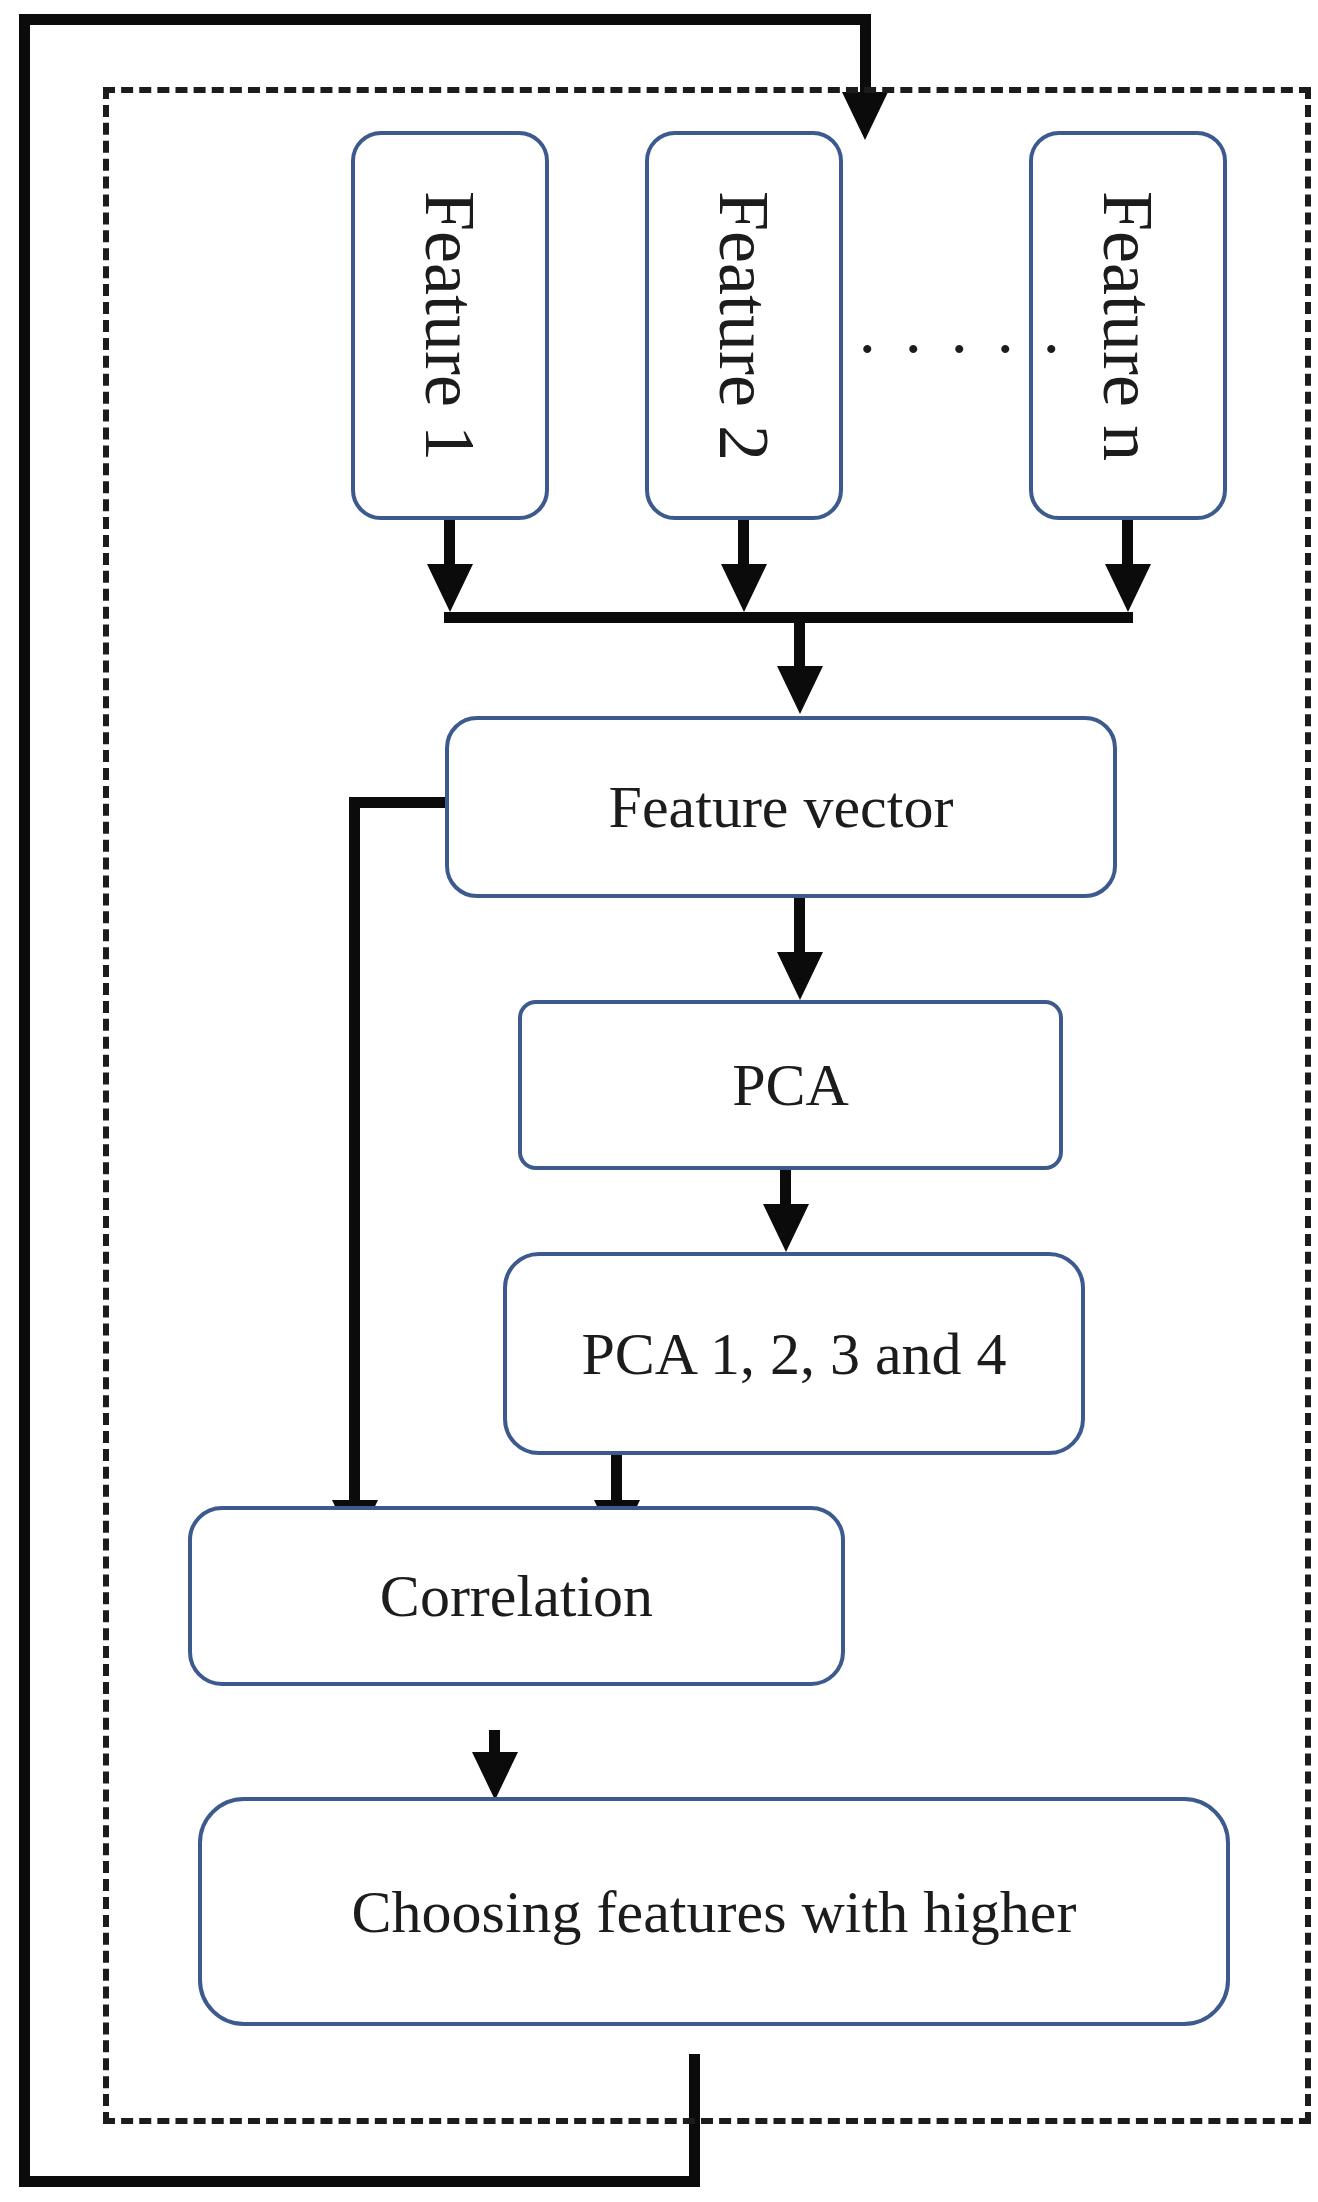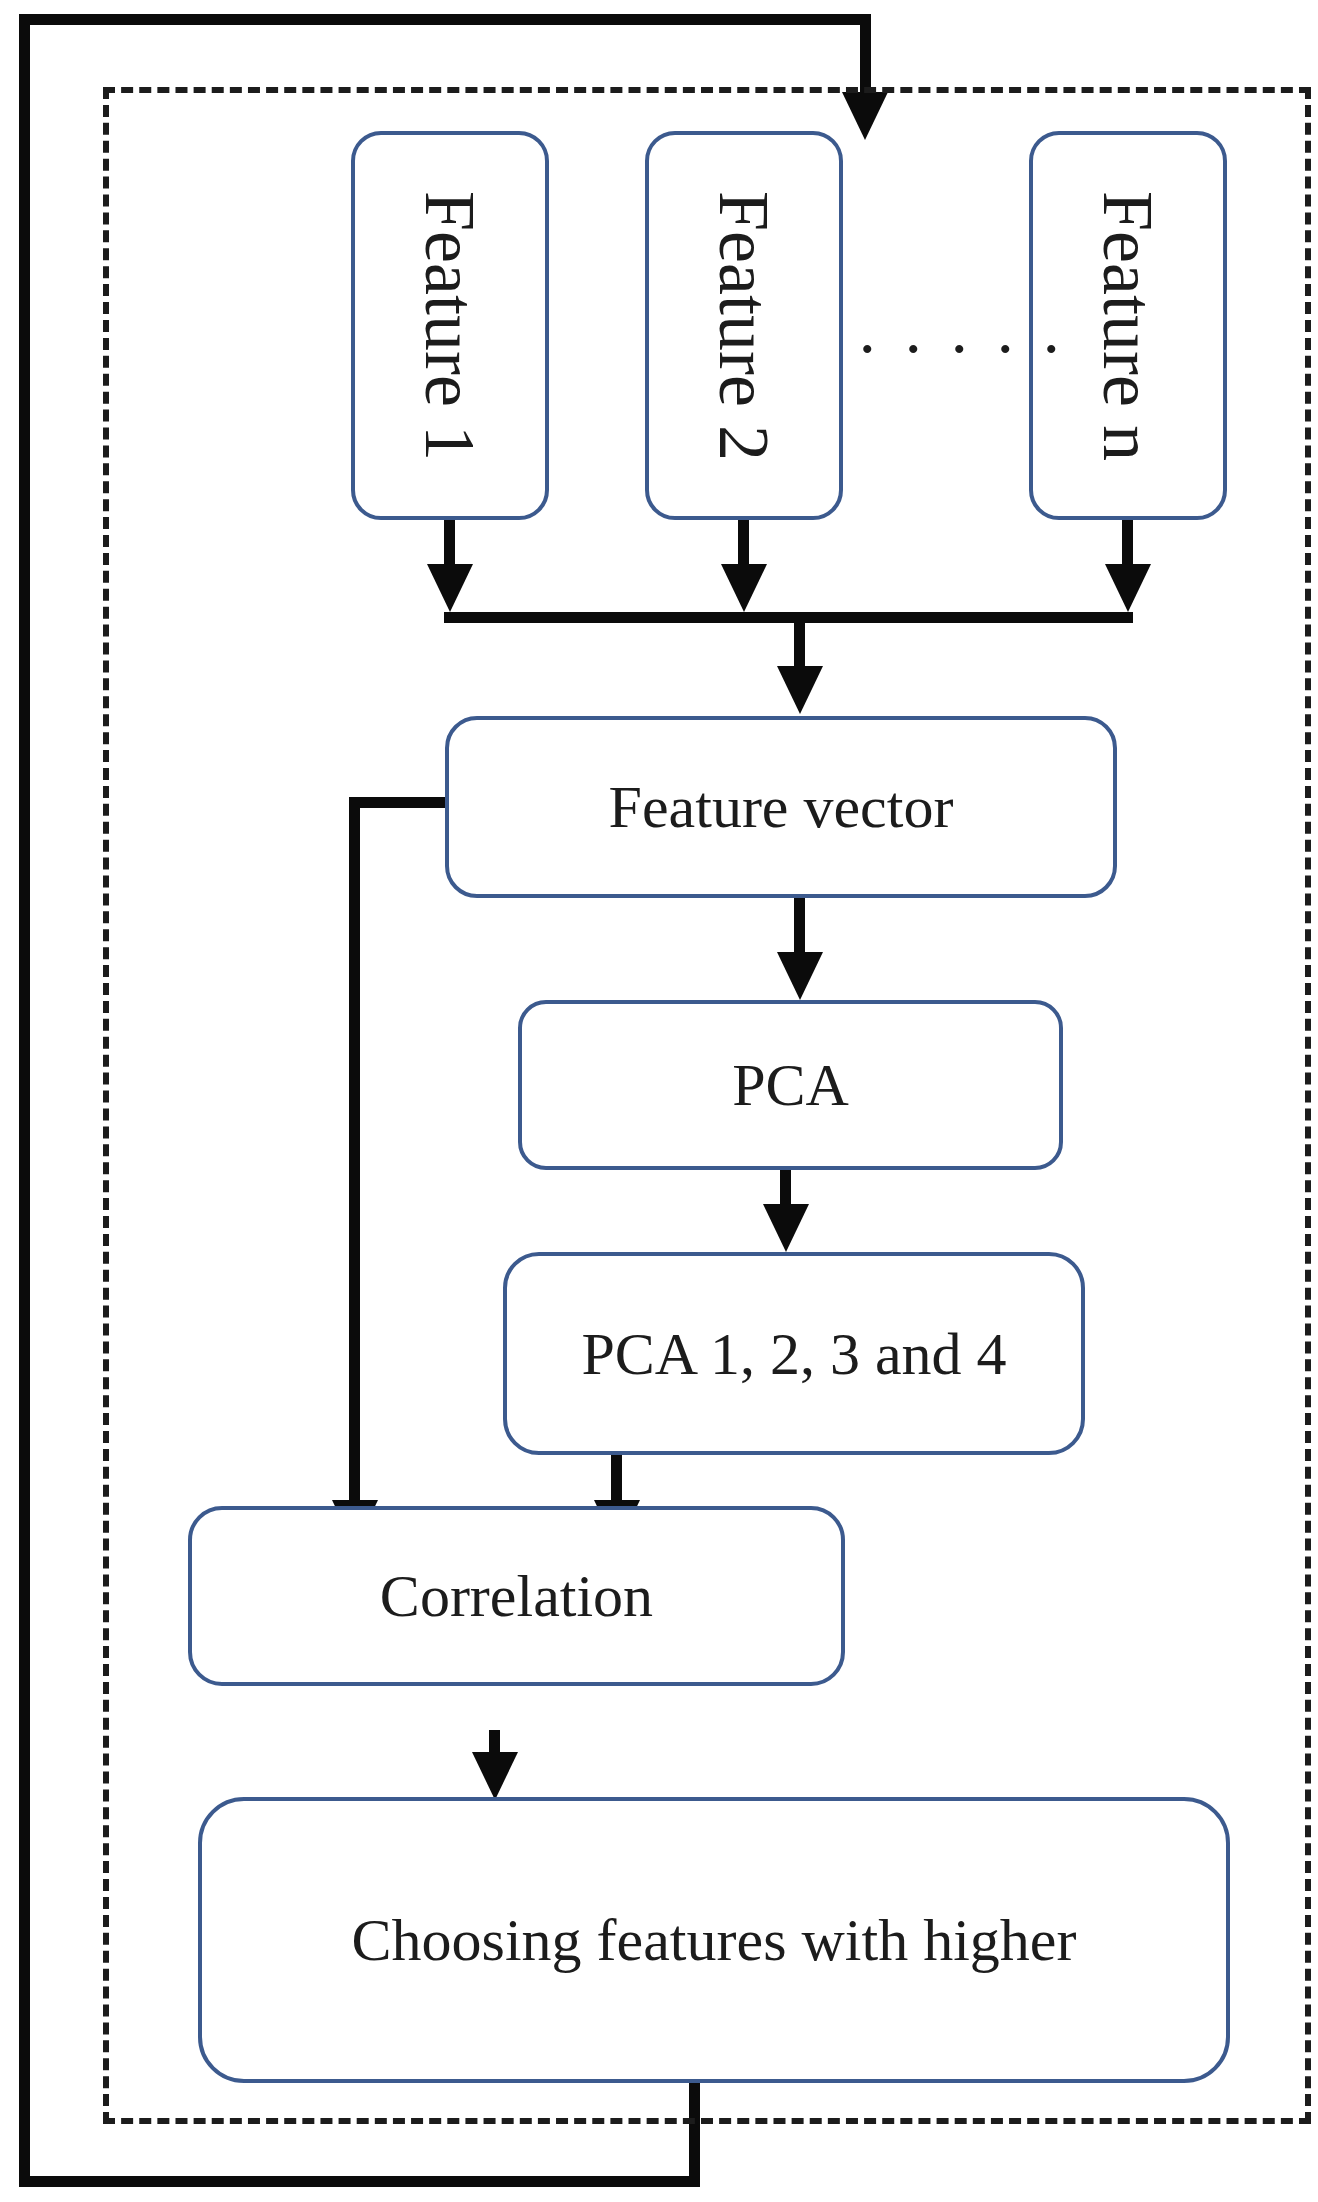--- a/index.html
+++ b/index.html
@@ -106,7 +106,7 @@
   <div class="seg" style="left:794px;top:898px;width:11px;height:54px;"></div>
   <div class="head-down" style="left:777px;top:952px;"></div>
 
-  <div class="node" style="left:518px;top:1000px;width:545px;height:170px;border-radius:28px;">
+  <div class="node" style="left:518px;top:1000px;width:545px;height:170px;border-radius:18px;">
     <span class="hlabel">PCA</span>
   </div>
 

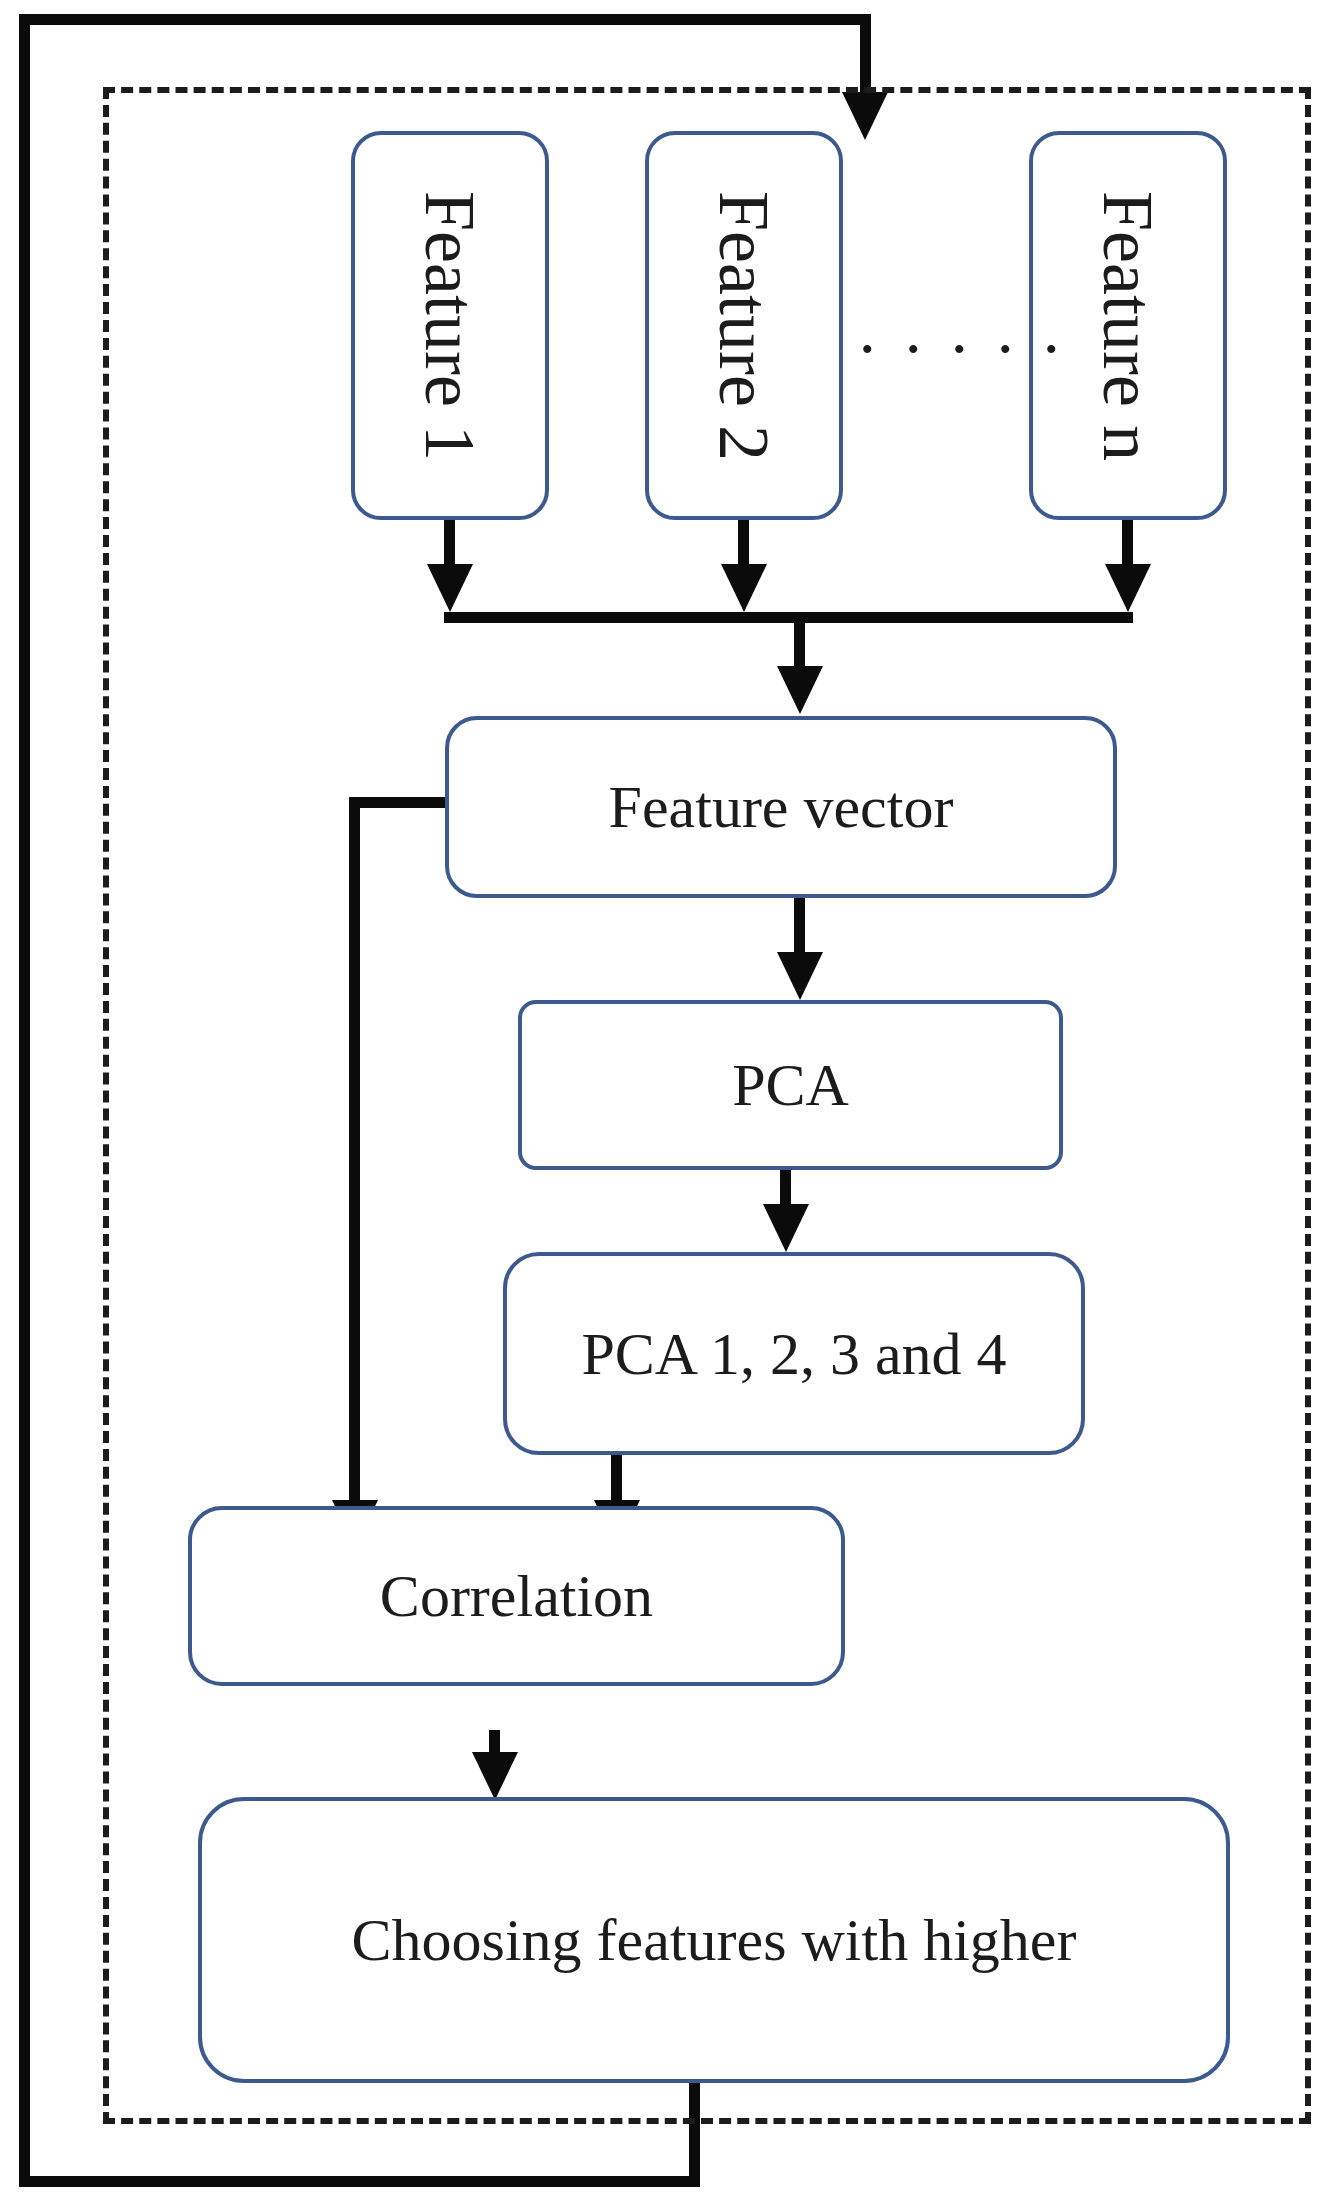--- a/index.html
+++ b/index.html
@@ -127,7 +127,7 @@
   <div class="seg" style="left:489px;top:1730px;width:11px;height:24px;"></div>
   <div class="head-down" style="left:472px;top:1752px;"></div>
 
-  <div class="node" style="left:198px;top:1797px;width:1032px;height:286px;border-radius:46px;">
+  <div class="node" style="left:198px;top:1797px;width:1032px;height:229px;border-radius:46px;">
     <div class="hlabel">
       <div>Choosing features with higher</div>
     </div>

